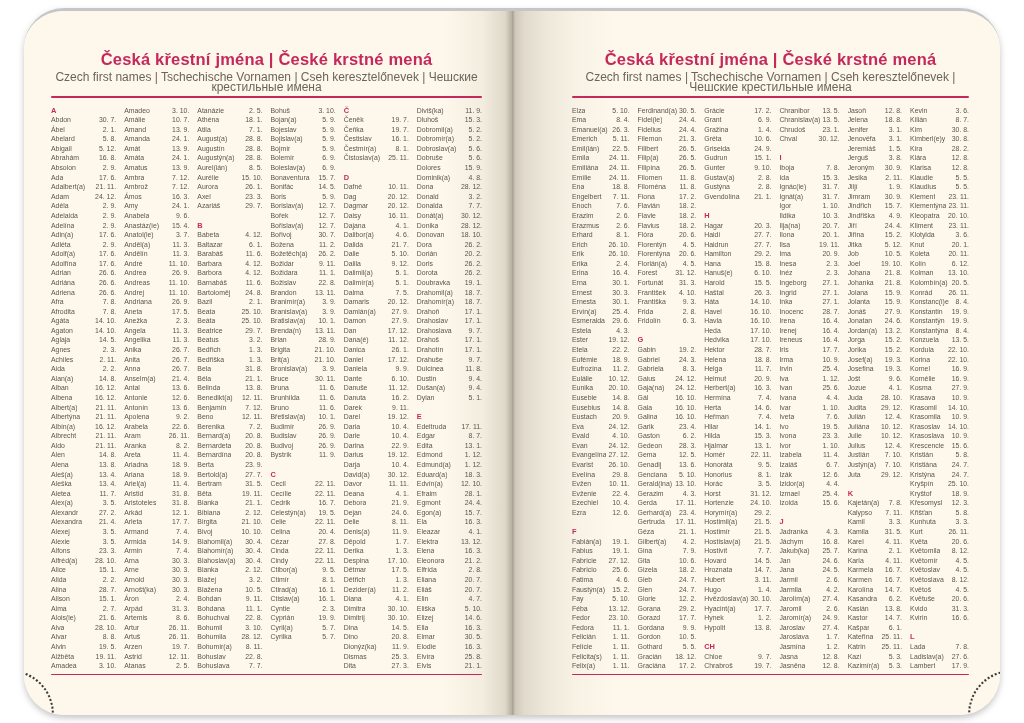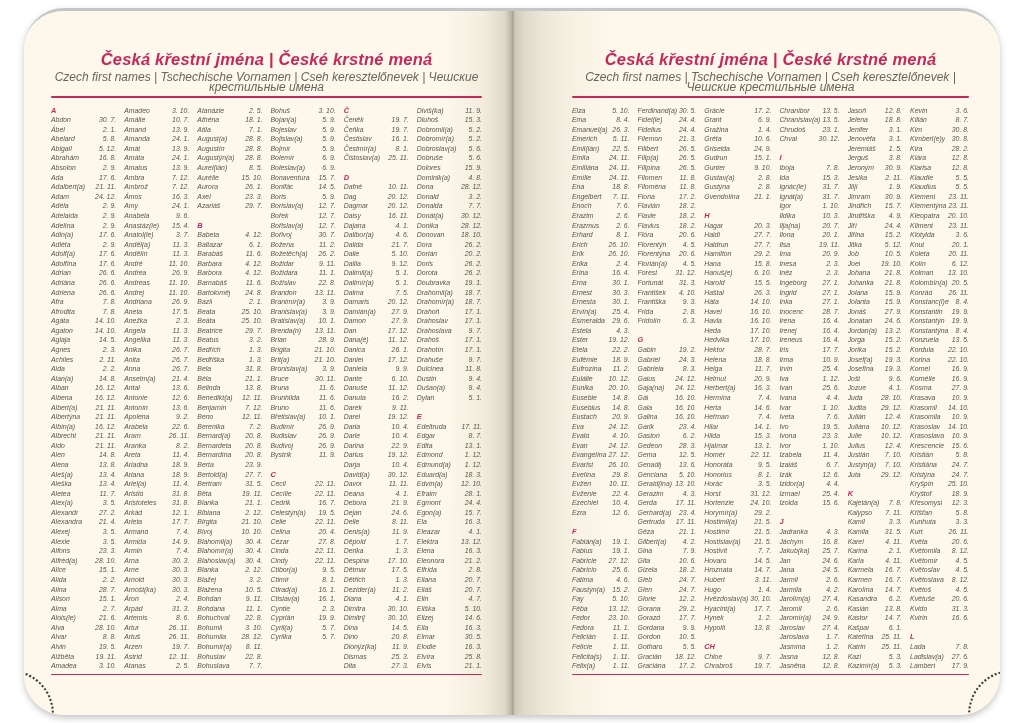--- a/index.html
+++ b/index.html
@@ -30,7 +30,6 @@
     position:relative;
     height:100%;
     width:50%;
-    font-style:italic;
   }
   .page.left{
     background:linear-gradient(90deg,var(--page) 0%,var(--page) 86%,#f2edde 94%,#ded8c9 98.6%,#b6b0a2 100%);

